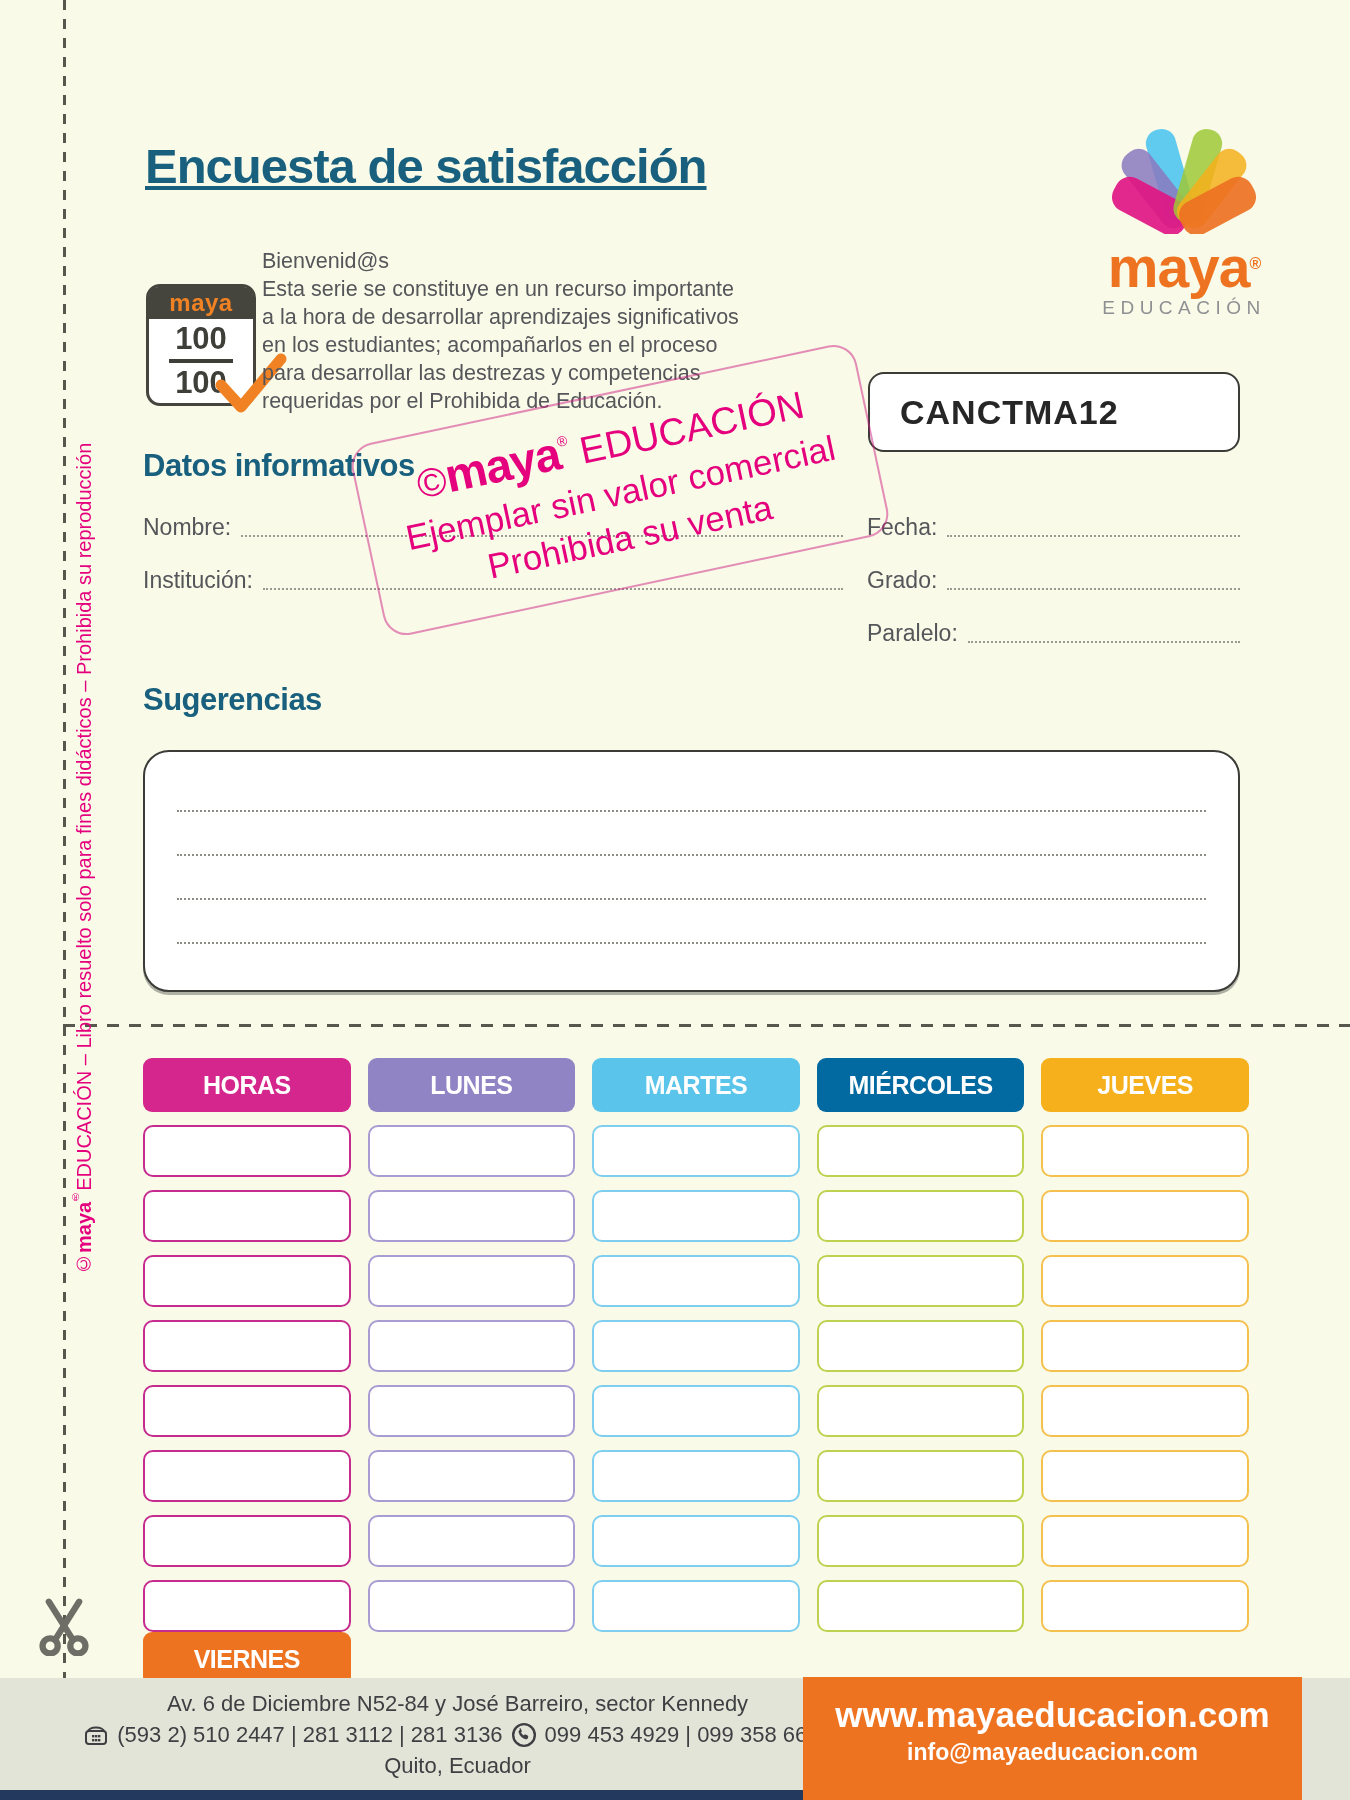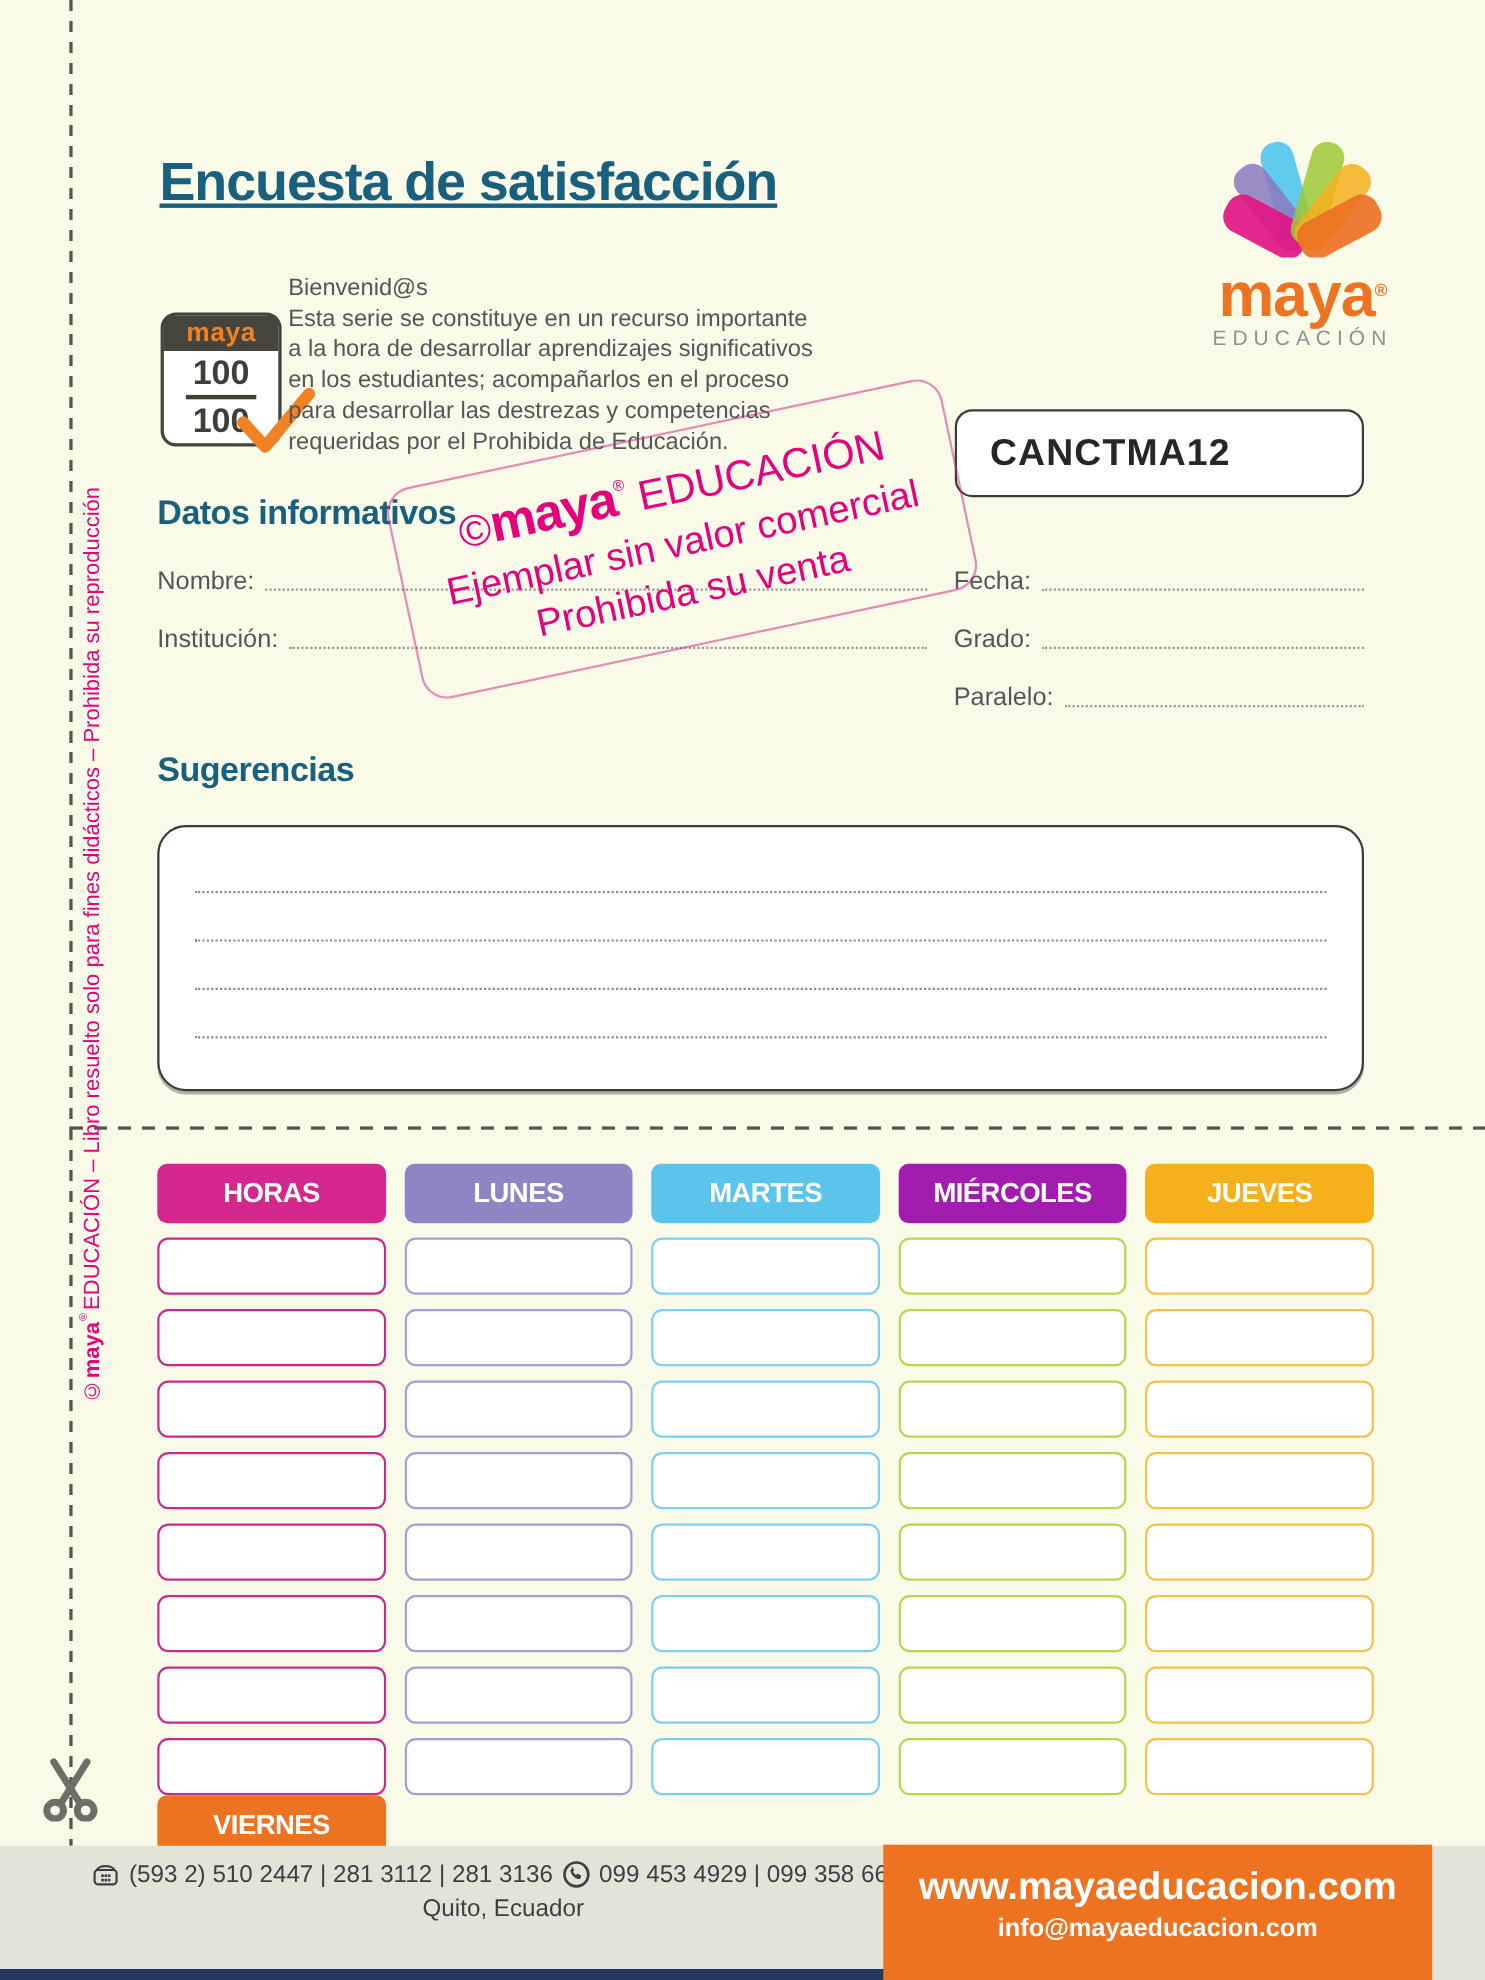--- a/index.html
+++ b/index.html
@@ -225,7 +225,7 @@
         <div class="sch-cell" style="border-color: rgb(126, 207, 239);"></div>
       </div>
       <div class="sch-col">
-        <div class="sch-header" style="background: #a21caf;">MIÉRCOLES</div>
+        <div class="sch-header" style="background: #0369a1;">MIÉRCOLES</div>
         <div class="sch-cell" style="border-color: rgb(191, 210, 80);"></div>
         <div class="sch-cell" style="border-color: rgb(191, 210, 80);"></div>
         <div class="sch-cell" style="border-color: rgb(191, 210, 80);"></div>

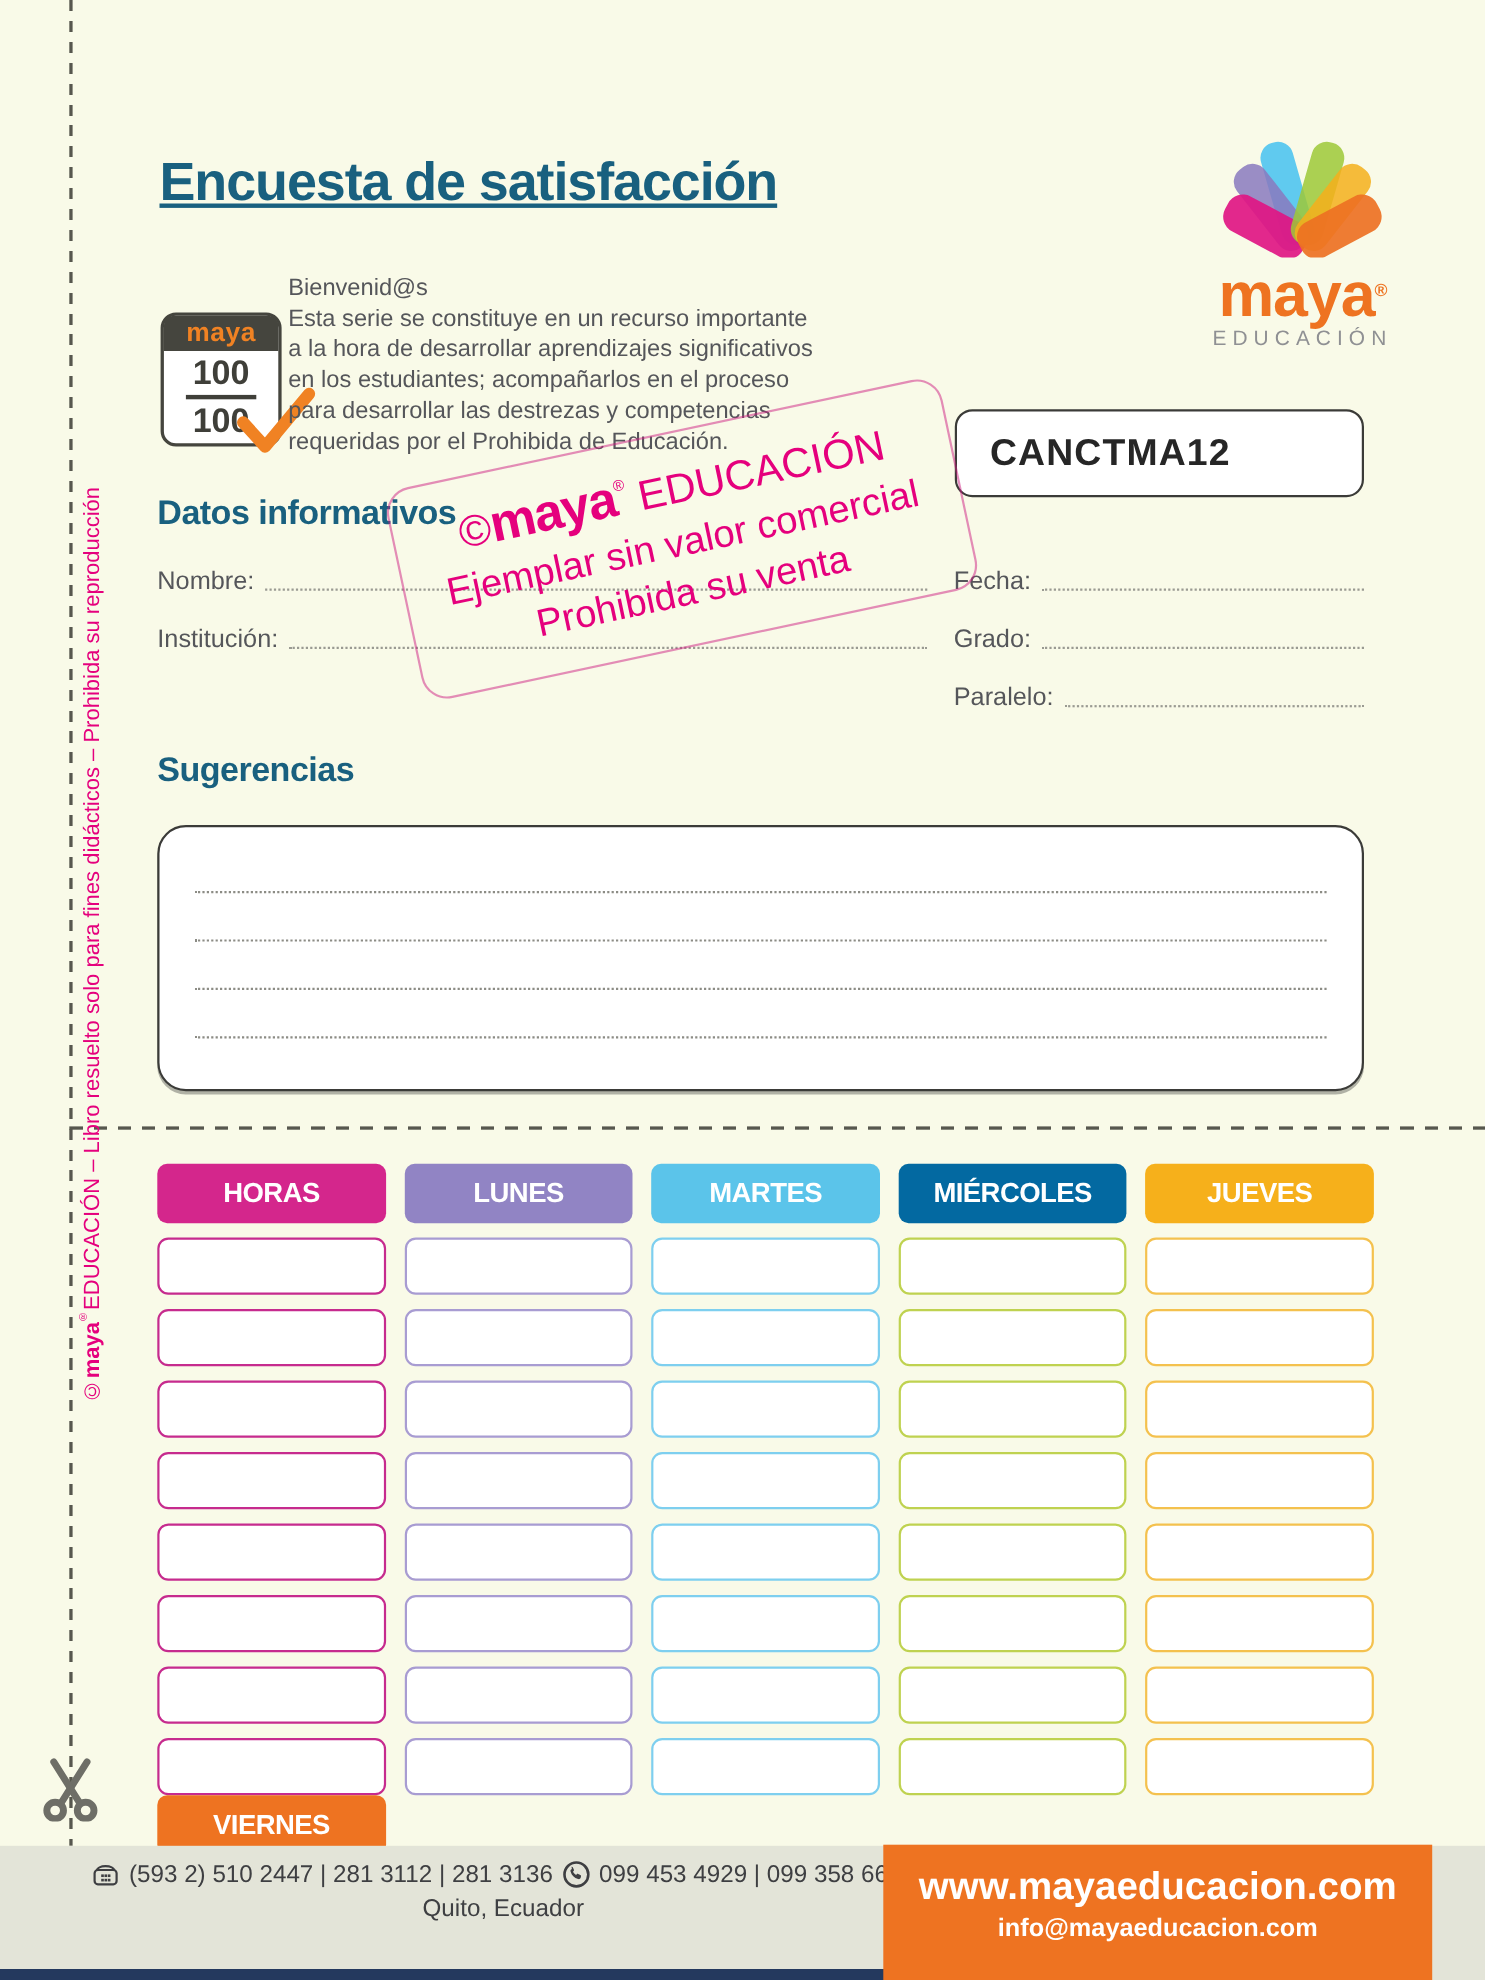--- a/index.html
+++ b/index.html
@@ -262,6 +262,7 @@
   <div class="footer-gray"></div>
   <div class="footer-navy"></div>
   <div class="footer-left">
+    <div>Av. 6 de Diciembre N52-84 y José Barreiro, sector Kennedy</div>
     <div class="footer-phones">
       <span class="icon-inline">
         <svg width="26" height="24" viewBox="0 0 24 24">

